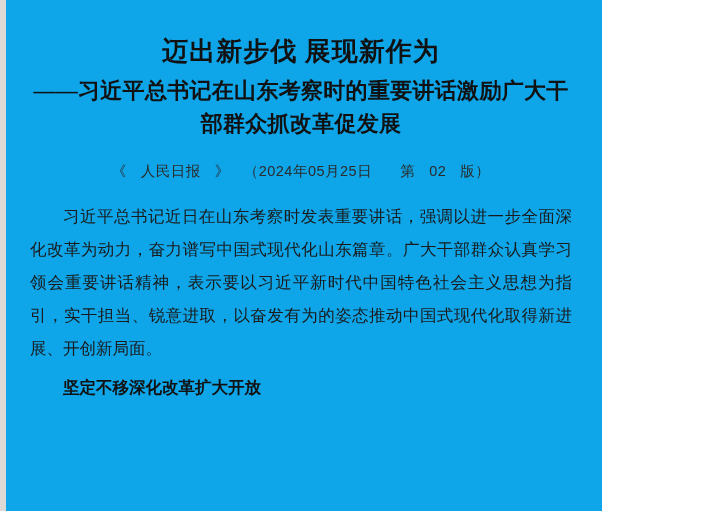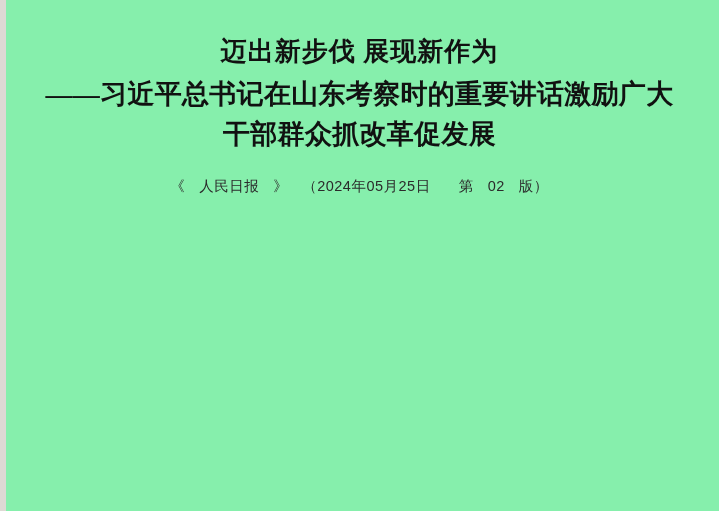--- a/index.html
+++ b/index.html
@@ -16,11 +16,11 @@
   }
   .page {
     position: relative;
-    width: 719px;
+    width: 602px;
     height: 511px;
     box-sizing: border-box;
     padding: 0 28px;
-    background: #86efac;
+    background: #0ea5e9;
   }
   .left-rule {
     position: absolute;

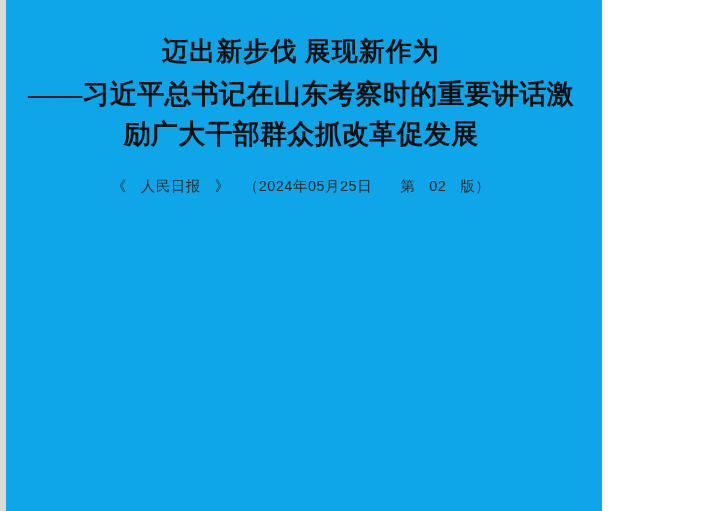--- a/index.html
+++ b/index.html
@@ -44,7 +44,7 @@
   }
   .headline-sub {
     text-align: center;
-    font-size: 27px;
+    font-size: 22px;
     font-weight: bold;
     color: #111111;
     line-height: 1.48;

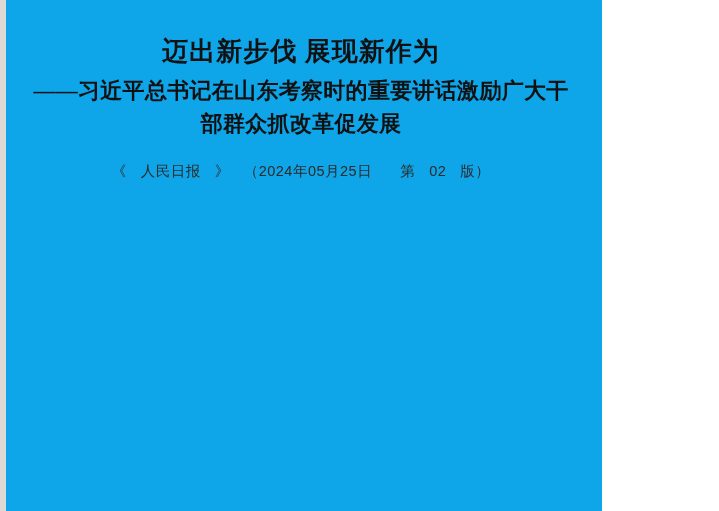--- a/index.html
+++ b/index.html
@@ -106,6 +106,7 @@
     </div>
 
     <div class="body-text">
+      <p class="para-first">习近平总书记近日在山东考察时发表重要讲话，强调以进一步全面深化改革为动力，奋力谱写中国式现代化山东篇章。广大干部群众认真学习领会重要讲话精神，表示要以习近平新时代中国特色社会主义思想为指引，实干担当、锐意进取，以奋发有为的姿态推动中国式现代化取得新进展、开创新局面。</p>
 
 
     </div>

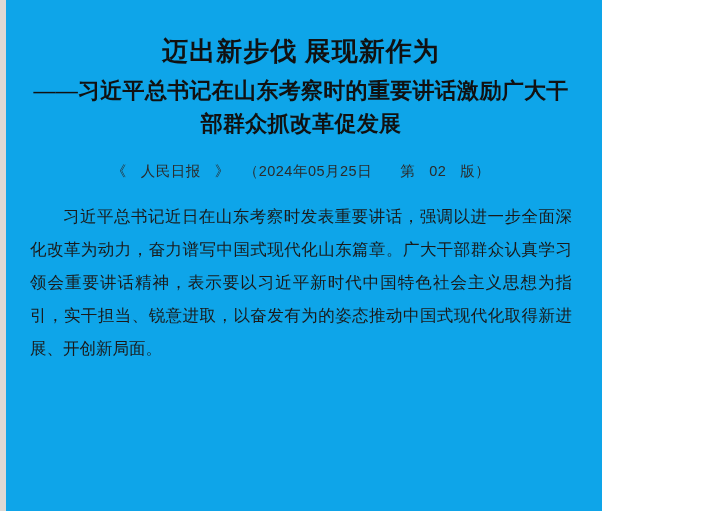--- a/index.html
+++ b/index.html
@@ -108,6 +108,7 @@
     <div class="body-text">
       <p class="para-first">习近平总书记近日在山东考察时发表重要讲话，强调以进一步全面深化改革为动力，奋力谱写中国式现代化山东篇章。广大干部群众认真学习领会重要讲话精神，表示要以习近平新时代中国特色社会主义思想为指引，实干担当、锐意进取，以奋发有为的姿态推动中国式现代化取得新进展、开创新局面。</p>
 
+      <div class="subhead">坚定不移深化改革扩大开放</div>
 
     </div>
 

